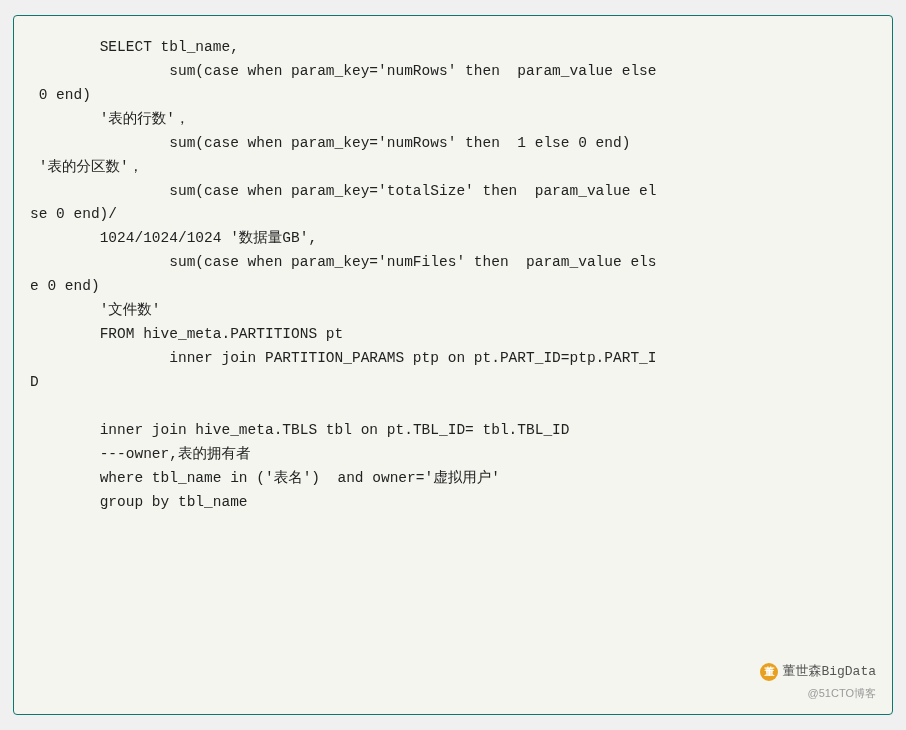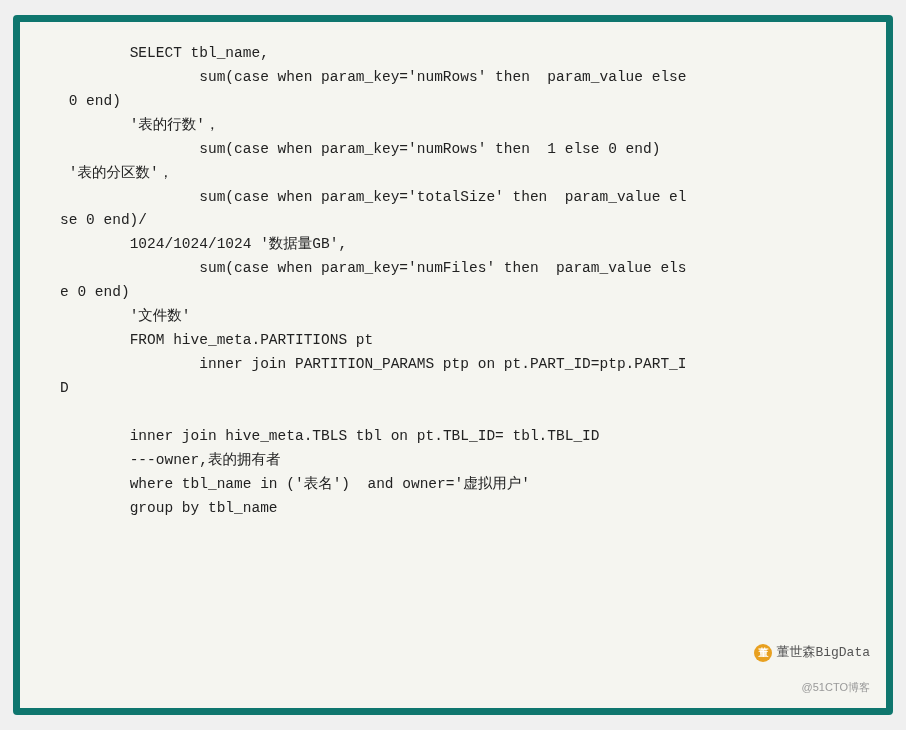--- a/index.html
+++ b/index.html
@@ -22,9 +22,9 @@
       width: 880px;
       min-height: 700px;
       background: #f5f5f0;
-      border: 7px solid #0f766e;
+      border: 1px solid #0f766e;
       border-radius: 4px;
-      padding: 20px 24px 40px 40px;
+      padding: 20px 24px 40px 16px;
       position: relative;
       line-height: 1.65;
     }

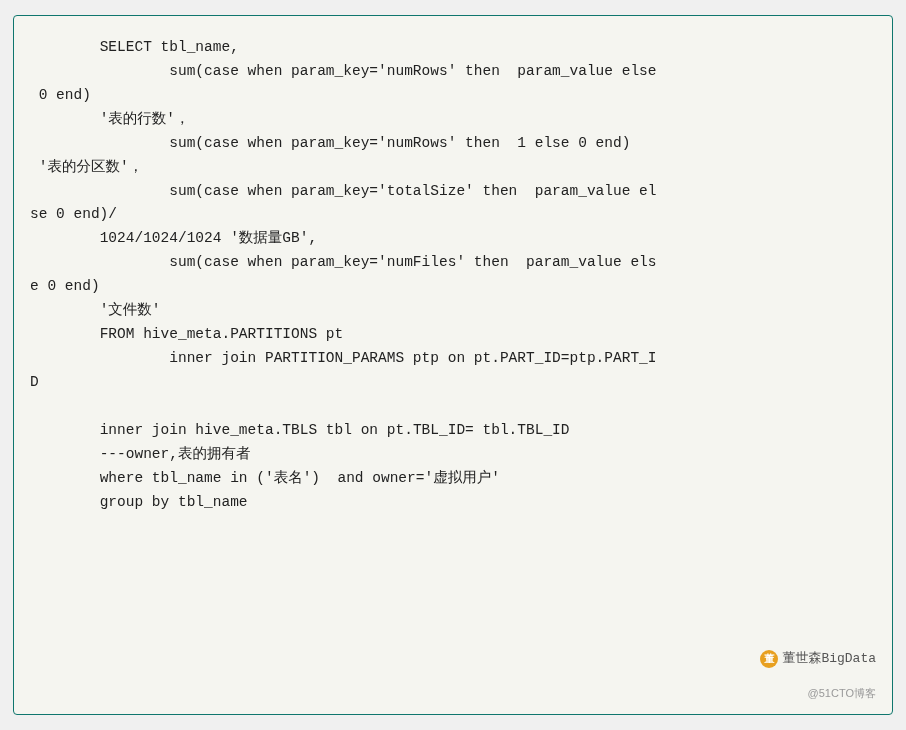--- a/index.html
+++ b/index.html
@@ -77,7 +77,7 @@
     .watermark-sub {
       font-size: 11px;
       color: #999;
-      margin-top: 14px;
+      margin-top: 1px;
     }
   </style>
 </head>

